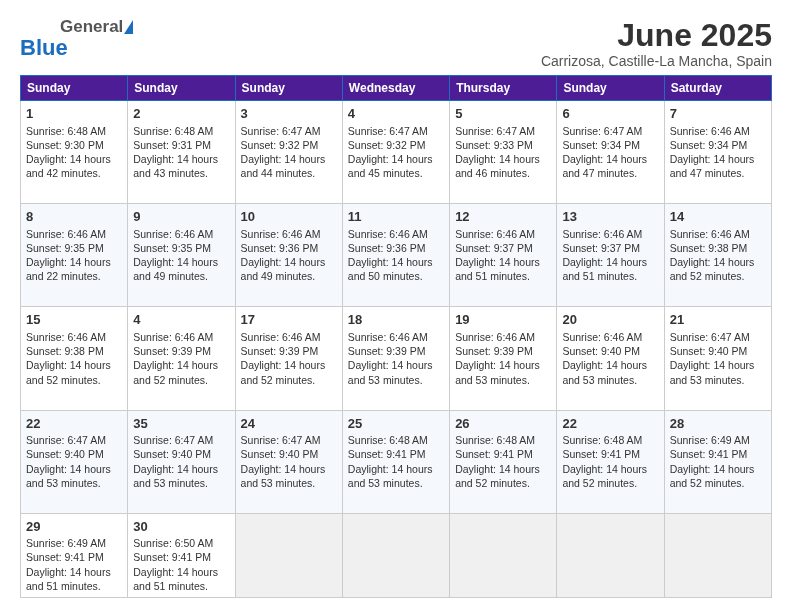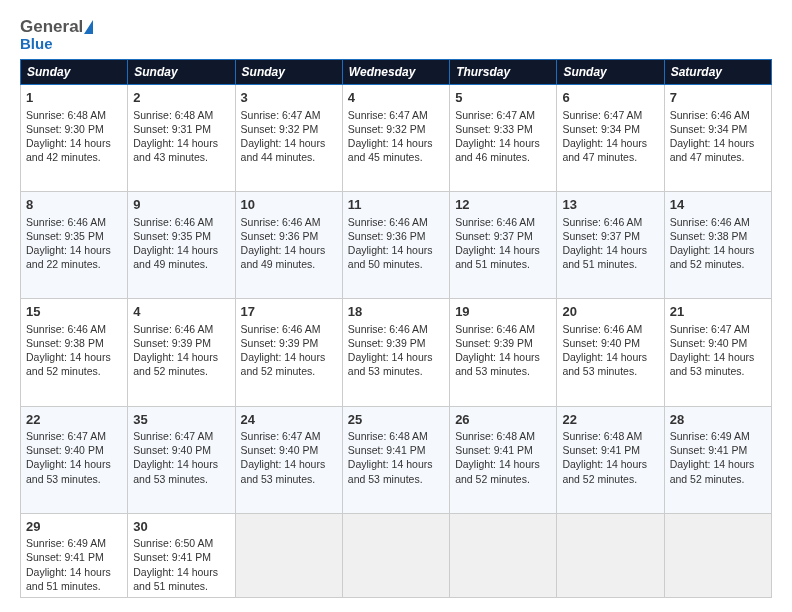--- a/index.html
+++ b/index.html
@@ -35,6 +35,7 @@
       font-weight: bold;
       color: #333;
       line-height: 1;
+      margin-left: 40px;
     }
     .logo-general { color: #555; font-weight: bold; font-size: 17px; }
     .logo-blue { color: #1a6ebd; font-weight: bold; font-size: 15px; }

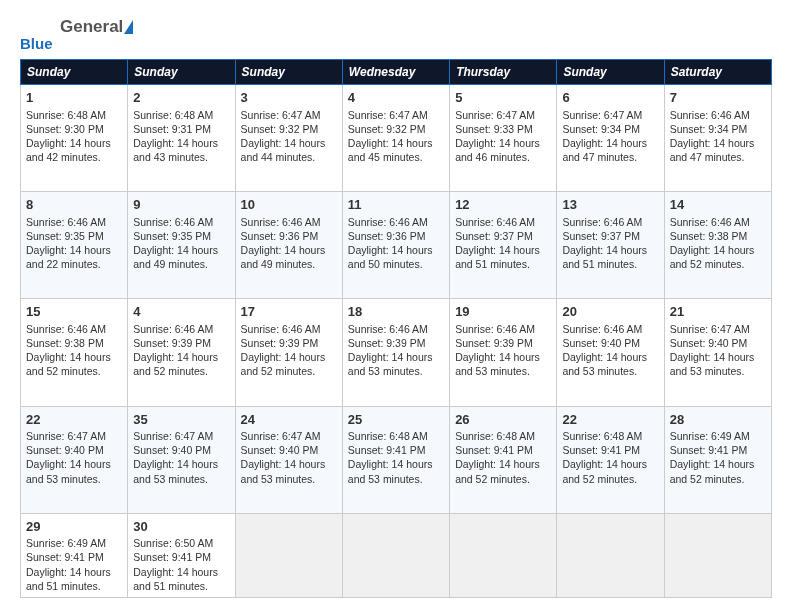--- a/index.html
+++ b/index.html
@@ -38,7 +38,7 @@
       margin-left: 40px;
     }
     .logo-general { color: #555; font-weight: bold; font-size: 17px; }
-    .logo-blue { color: #1a6ebd; font-weight: bold; font-size: 15px; }
+    .logo-blue { color: #1a6ebd; font-weight: bold; font-size: 22px; }
     .logo-triangle {
       width: 0; height: 0;
       border-left: 9px solid transparent;

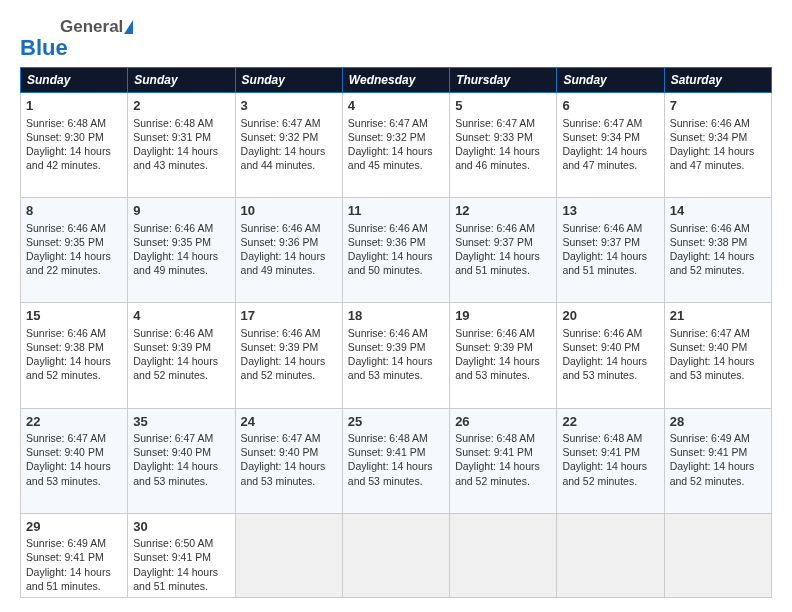--- a/index.html
+++ b/index.html
@@ -117,6 +117,10 @@
         <span class="logo-blue">Blue</span>
       </div>
     </div>
+    <div class="title-area">
+      <h1>June 2025</h1>
+      <h2>Carrizosa, Castille-La Mancha, Spain</h2>
+    </div>
   </div>
 
   <table class="calendar-table">

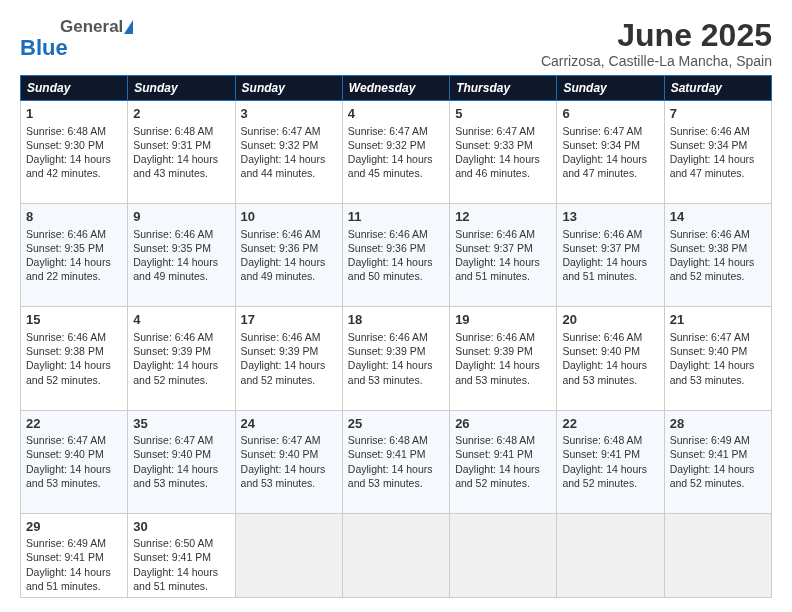--- a/index.html
+++ b/index.html
@@ -68,14 +68,13 @@
       font-size: 11px;
     }
     .calendar-table th {
-      background-color: #0f172a;
+      background-color: #4c1d95;
       color: #fff;
       text-align: left;
       padding: 5px 6px;
       font-size: 12px;
       font-weight: bold;
       border: 1px solid #1a6ebd;
-      font-style: italic;
     }
     .calendar-table td {
       vertical-align: top;

